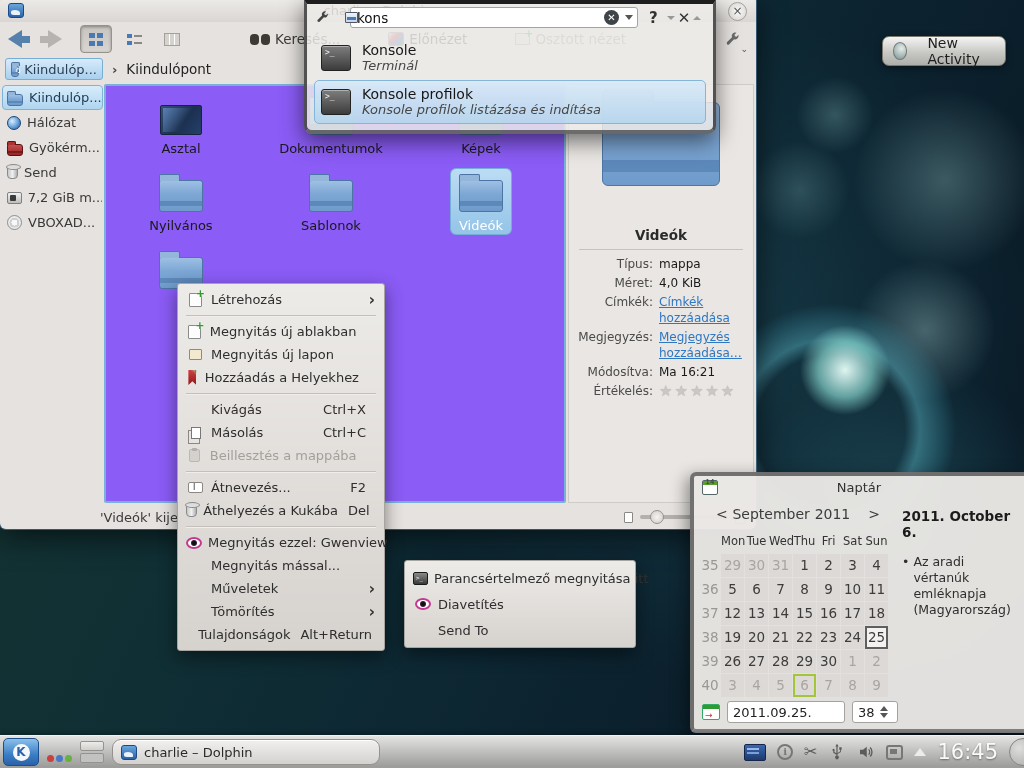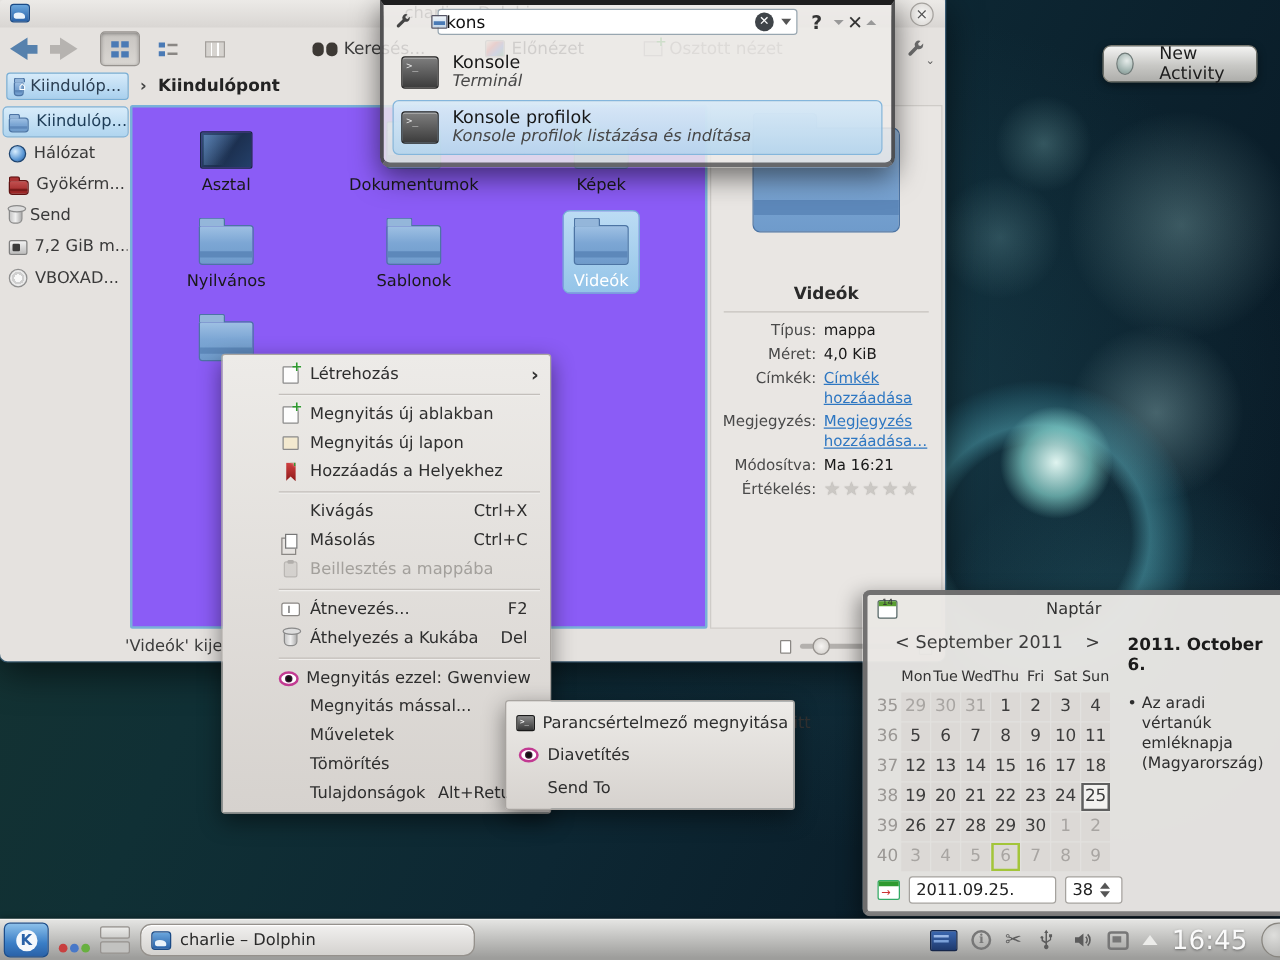--- a/index.html
+++ b/index.html
@@ -132,7 +132,7 @@
   .place-btn{display:flex;align-items:center;gap:5px;width:98px;height:22px;padding:0 5px;font-size:13px;color:#2b3e52;
     background:linear-gradient(#d7ebfa,#a9d0ee);border:1px solid #77aed6;border-radius:3px;}
   .crumb-sep{margin:0 9px;color:#444;font-weight:bold;font-size:13px;}
-  .crumb-current{font-weight:bold;font-size:13.5px;color:#232323;}
+  .crumb-current{font-weight:normal;font-size:13.5px;color:#232323;}
   .places{position:absolute;left:2px;top:84px;width:101px;bottom:26px;padding-top:1px;}
   .place-item{display:flex;align-items:center;gap:6px;height:25px;padding-left:4px;font-size:13px;color:#3a3a3a;border:1px solid transparent;}
   .place-item.selected{background:linear-gradient(#d8ecfa,#b0d5ef);border:1px solid #7fb2d8;border-radius:4px;color:#1d3c57;}

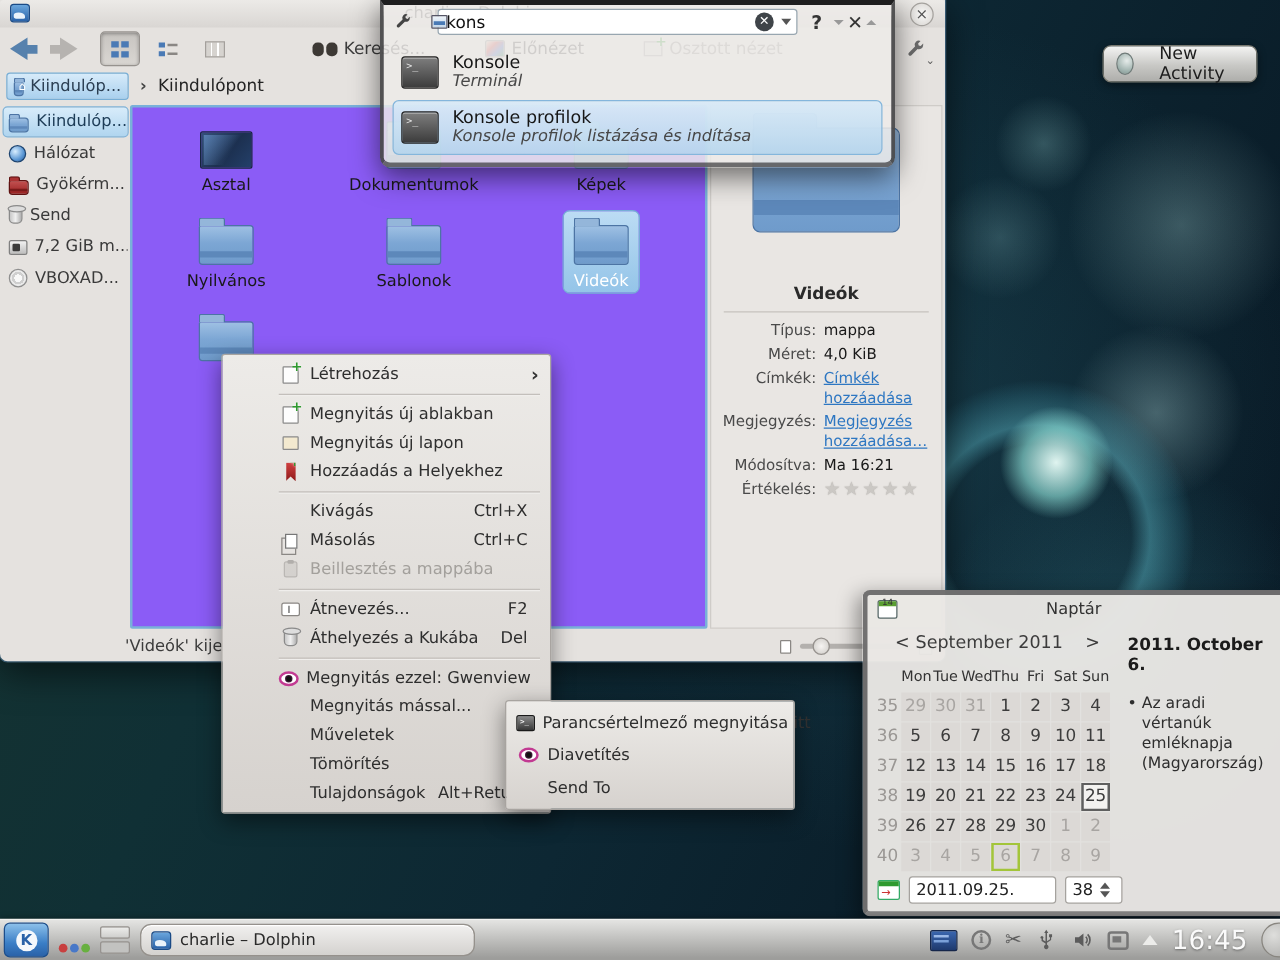--- a/index.html
+++ b/index.html
@@ -188,7 +188,7 @@
   
   .menu{position:absolute;background:linear-gradient(#edebe8,#d6d2ce);border:1px solid #a8a4a0;border-radius:3px;
     box-shadow:0 6px 18px rgba(0,0,0,.45);padding:4px 0;}
-  .cmenu{left:177px;top:283px;width:264px;z-index:70;padding-left:37px;}
+  .cmenu{left:177px;top:283px;width:208px;z-index:70;}
   .submenu{left:404px;top:560px;width:232px;z-index:75;}
   .mrow{display:flex;align-items:center;height:23px;padding:0 9px 0 8px;font-size:13px;color:#2e2e2e;}
   .submenu .mrow{height:26px;}

